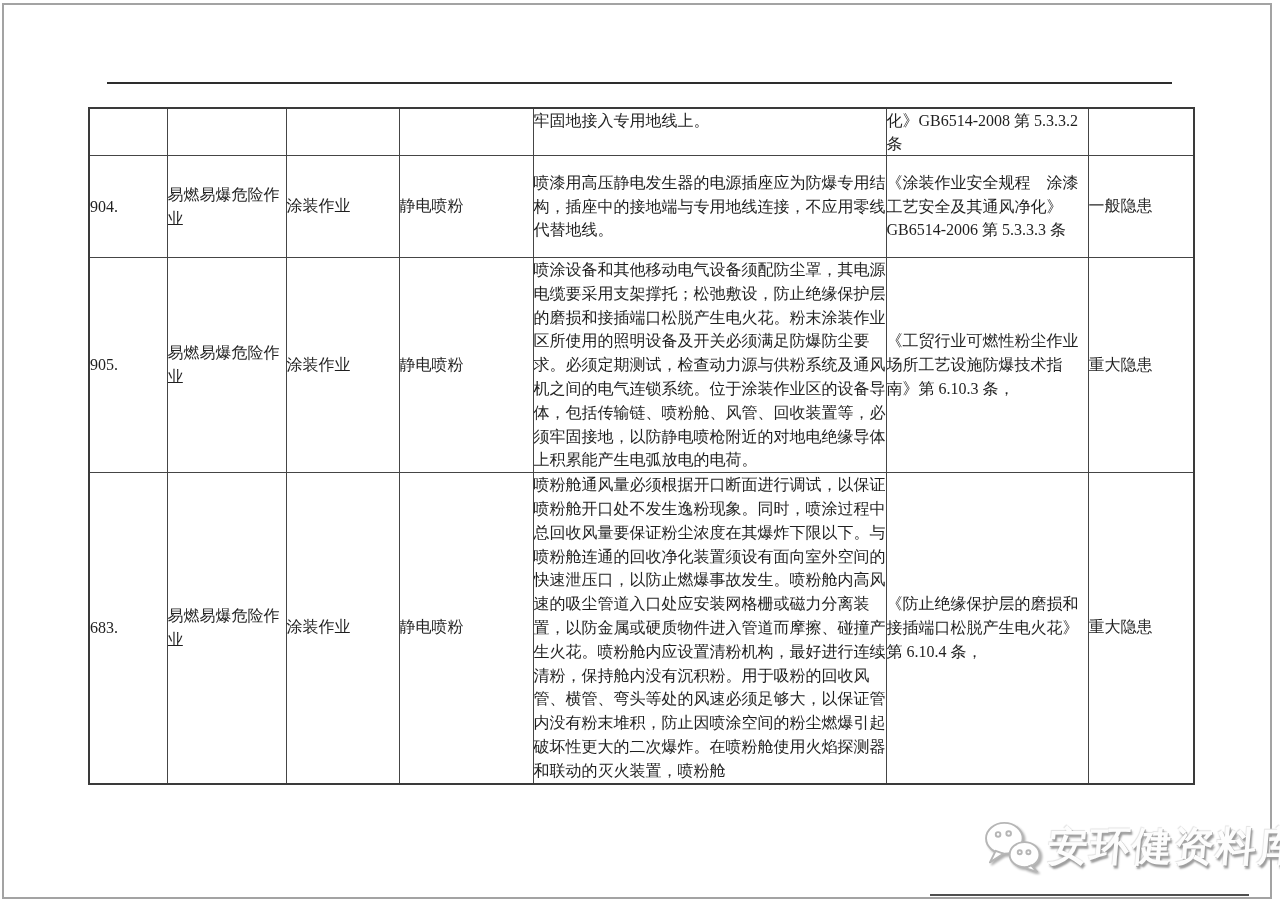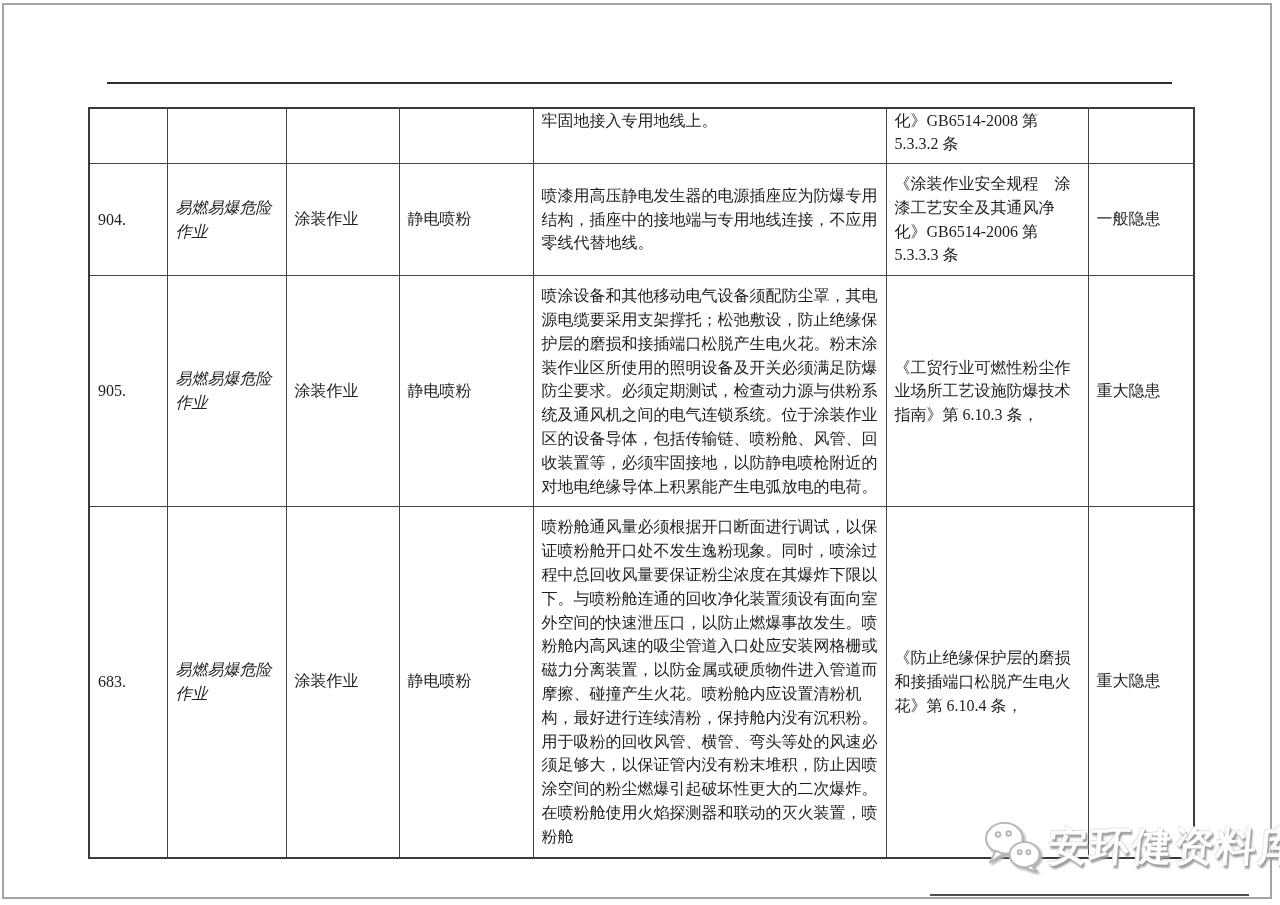--- a/index.html
+++ b/index.html
@@ -25,7 +25,7 @@
   }
   table.hazard td{
     border:1px solid #454545;vertical-align:middle;
-    padding:8px;word-break:normal;overflow:hidden;
+    padding:0;word-break:normal;overflow:hidden;
   }
   table.hazard{border:2px solid #3a3a3a;}
   td.c-no{text-align:left;}

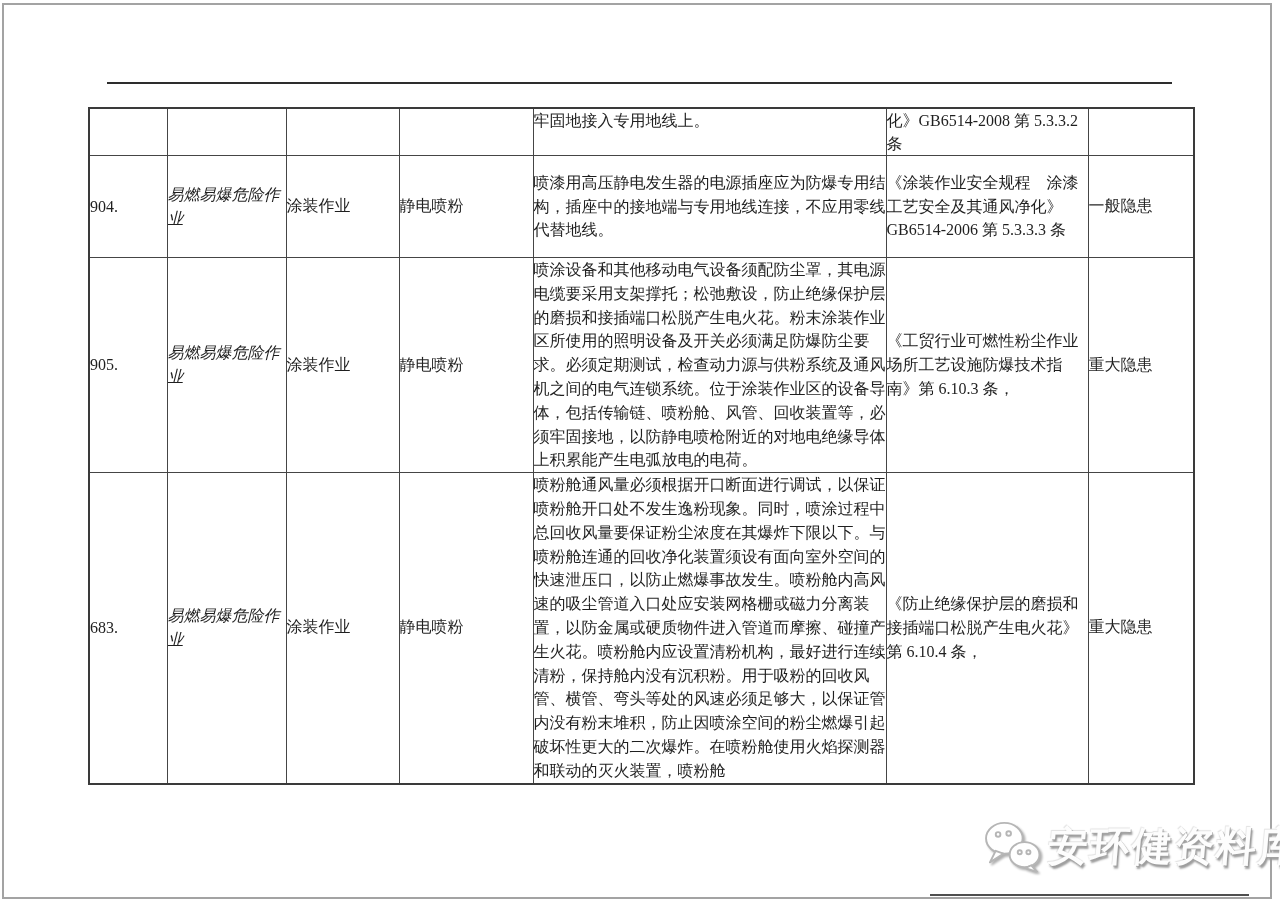--- a/index.html
+++ b/index.html
@@ -29,7 +29,7 @@
   }
   table.hazard{border:2px solid #3a3a3a;}
   td.c-no{text-align:left;}
-  td.c-cat{padding:0 4px 0 5px;line-height:23.8px;font-style:italic;}
+  td.c-cat{padding:0 4px 0 5px;line-height:23.8px;}
   td.c-op{padding-left:10px;}
   td.c-sub{padding-left:8px;}
   td.c-desc{padding:0 8px 0 7px;line-height:23.8px;text-align:left;}

